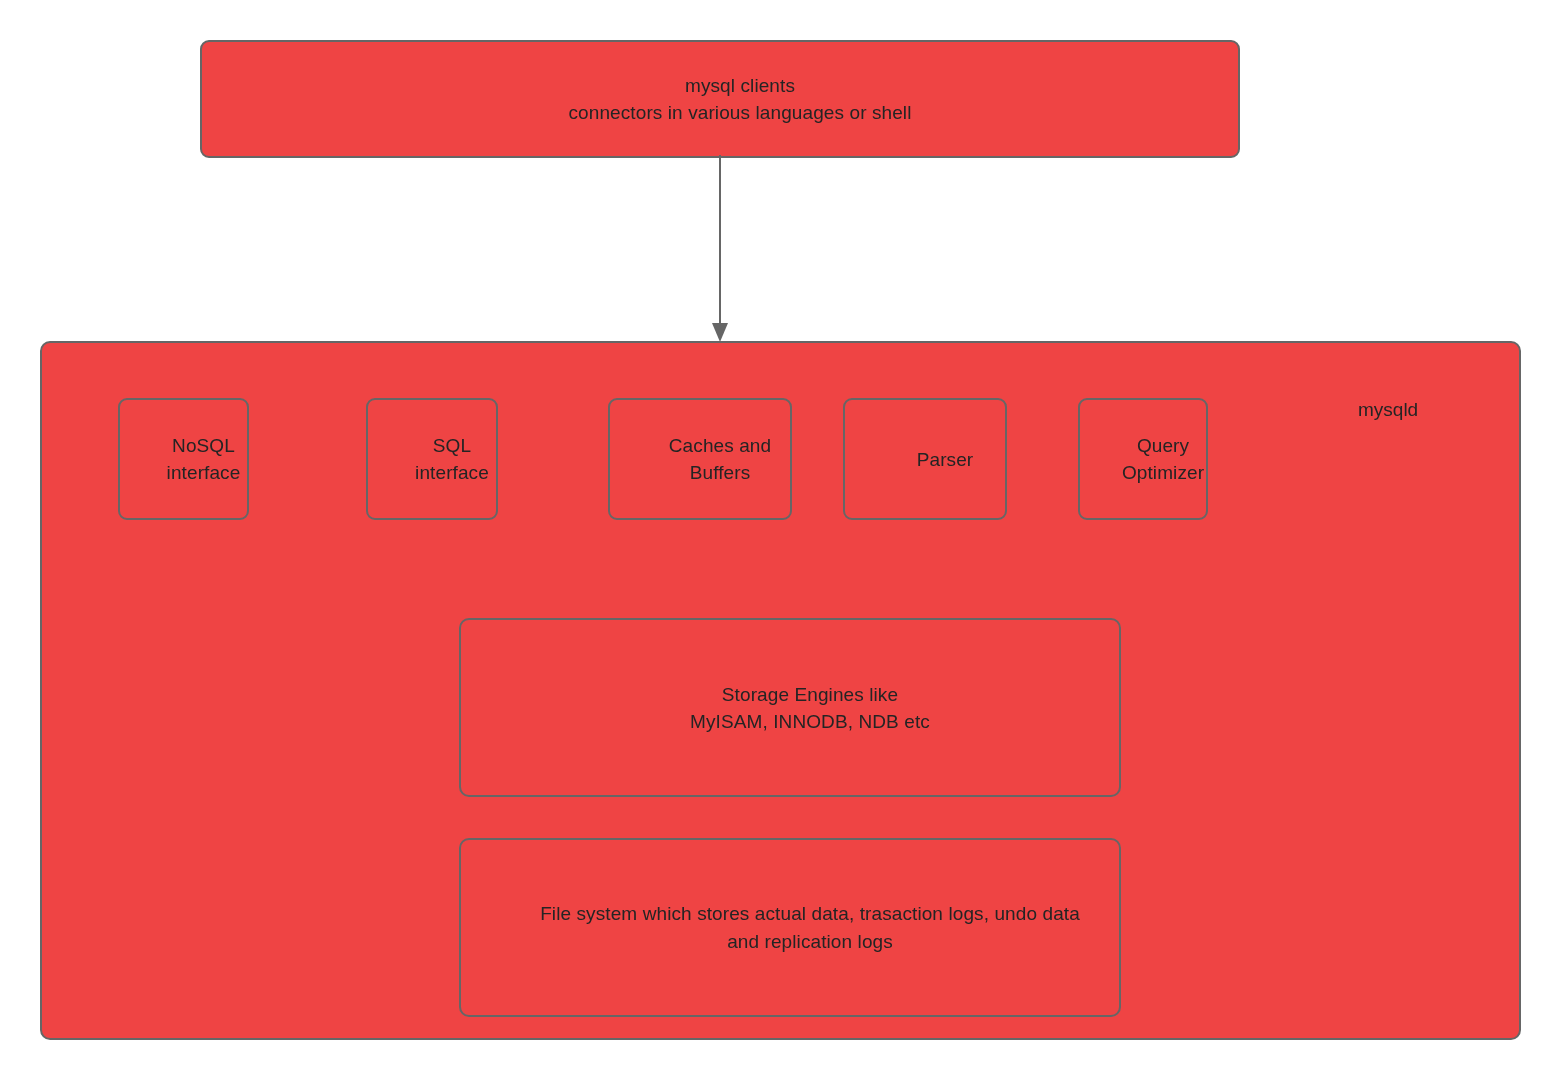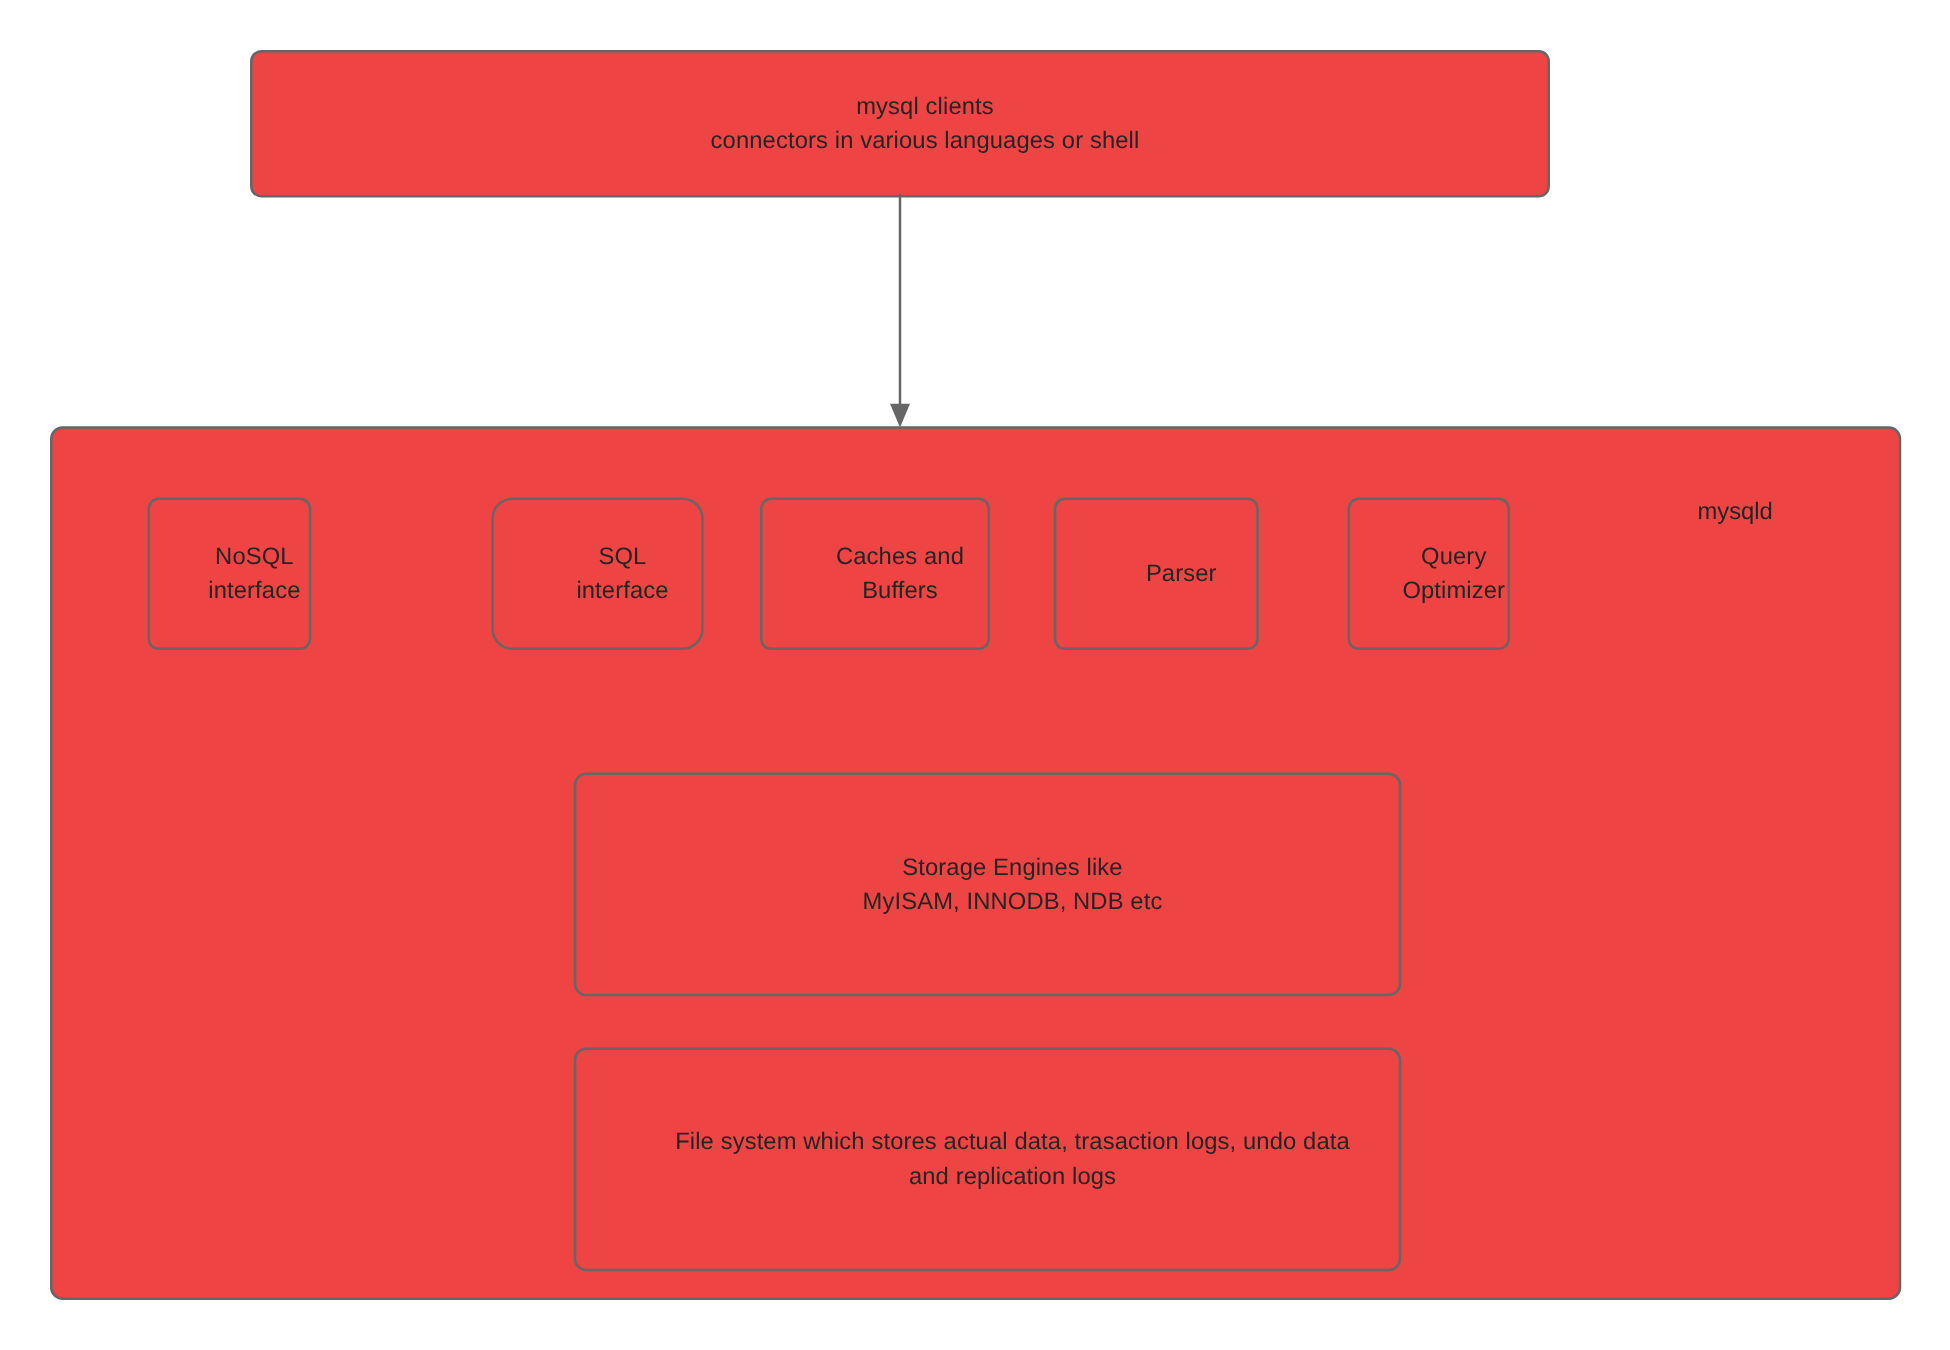--- a/index.html
+++ b/index.html
@@ -79,7 +79,7 @@
     height: 122px;
   }
   #nosql-interface-box   { left: 118px;  width: 131px; }
-  #sql-interface-box     { left: 393px;  width: 170px; border-radius: 17px; }
+  #sql-interface-box     { left: 366px;  width: 132px; }
   #caches-buffers-box    { left: 608px;  width: 184px; }
   #parser-box            { left: 843px;  width: 164px; }
   #query-optimizer-box   { left: 1078px; width: 130px; }

